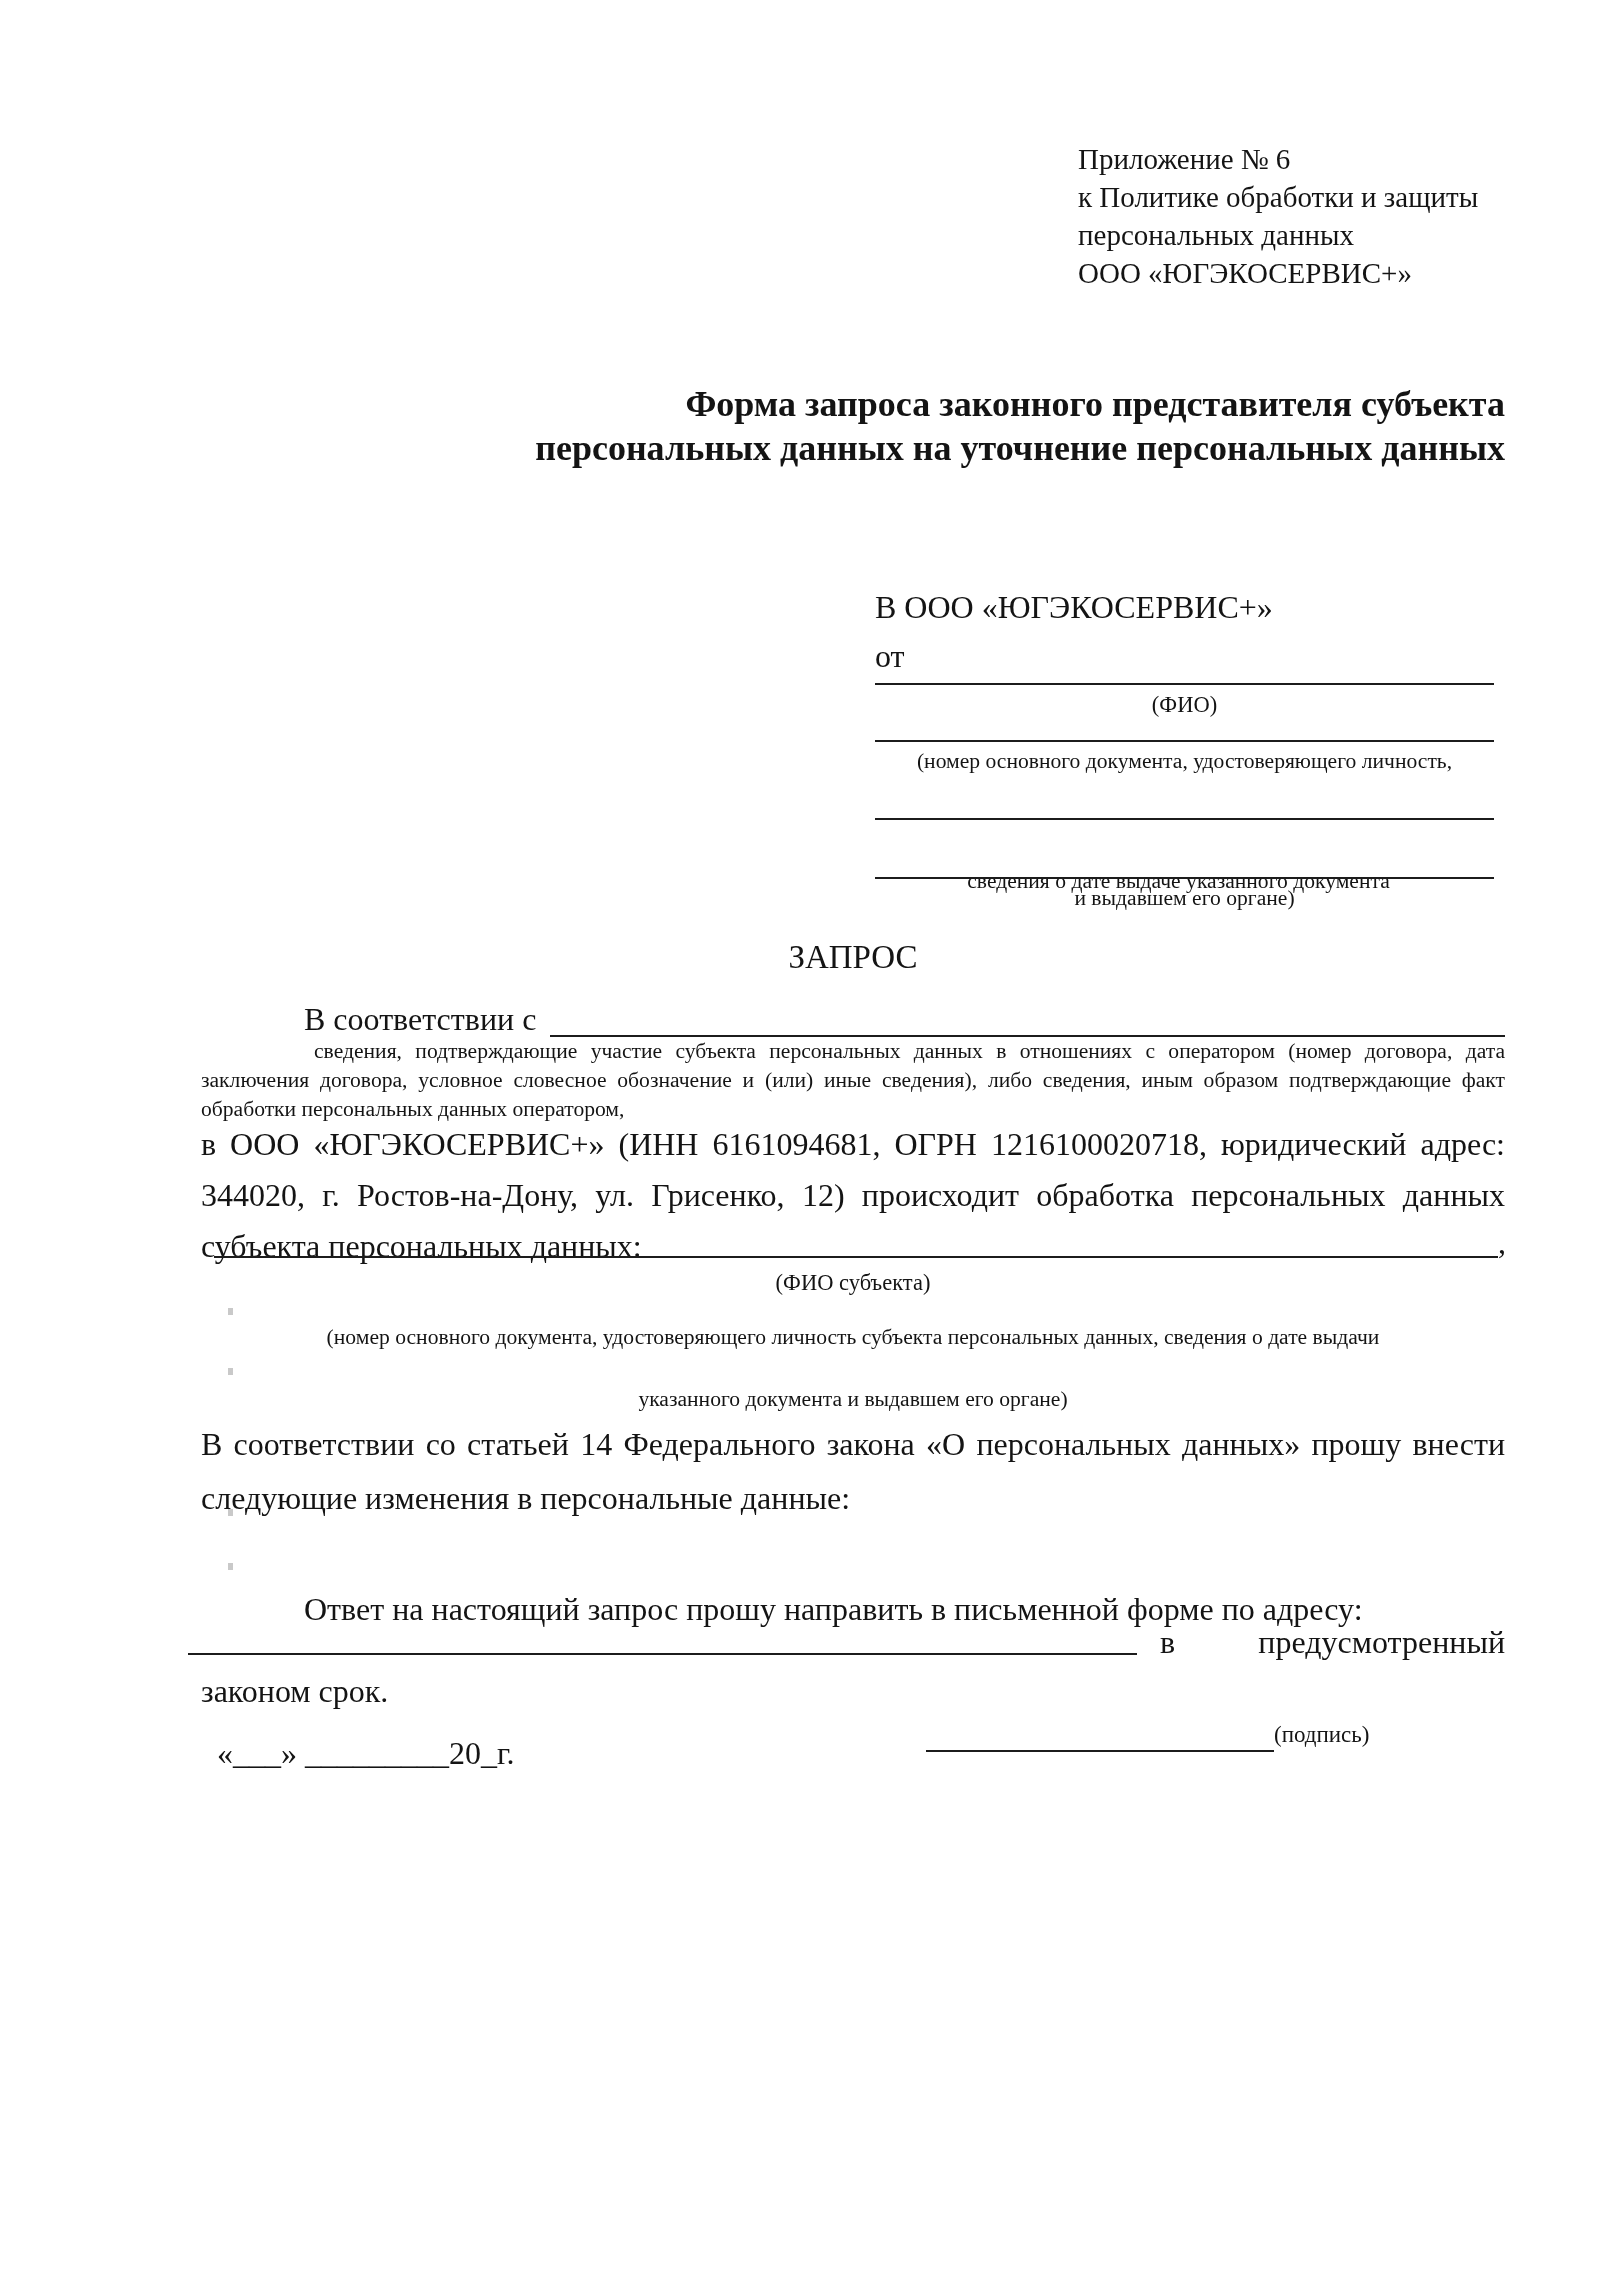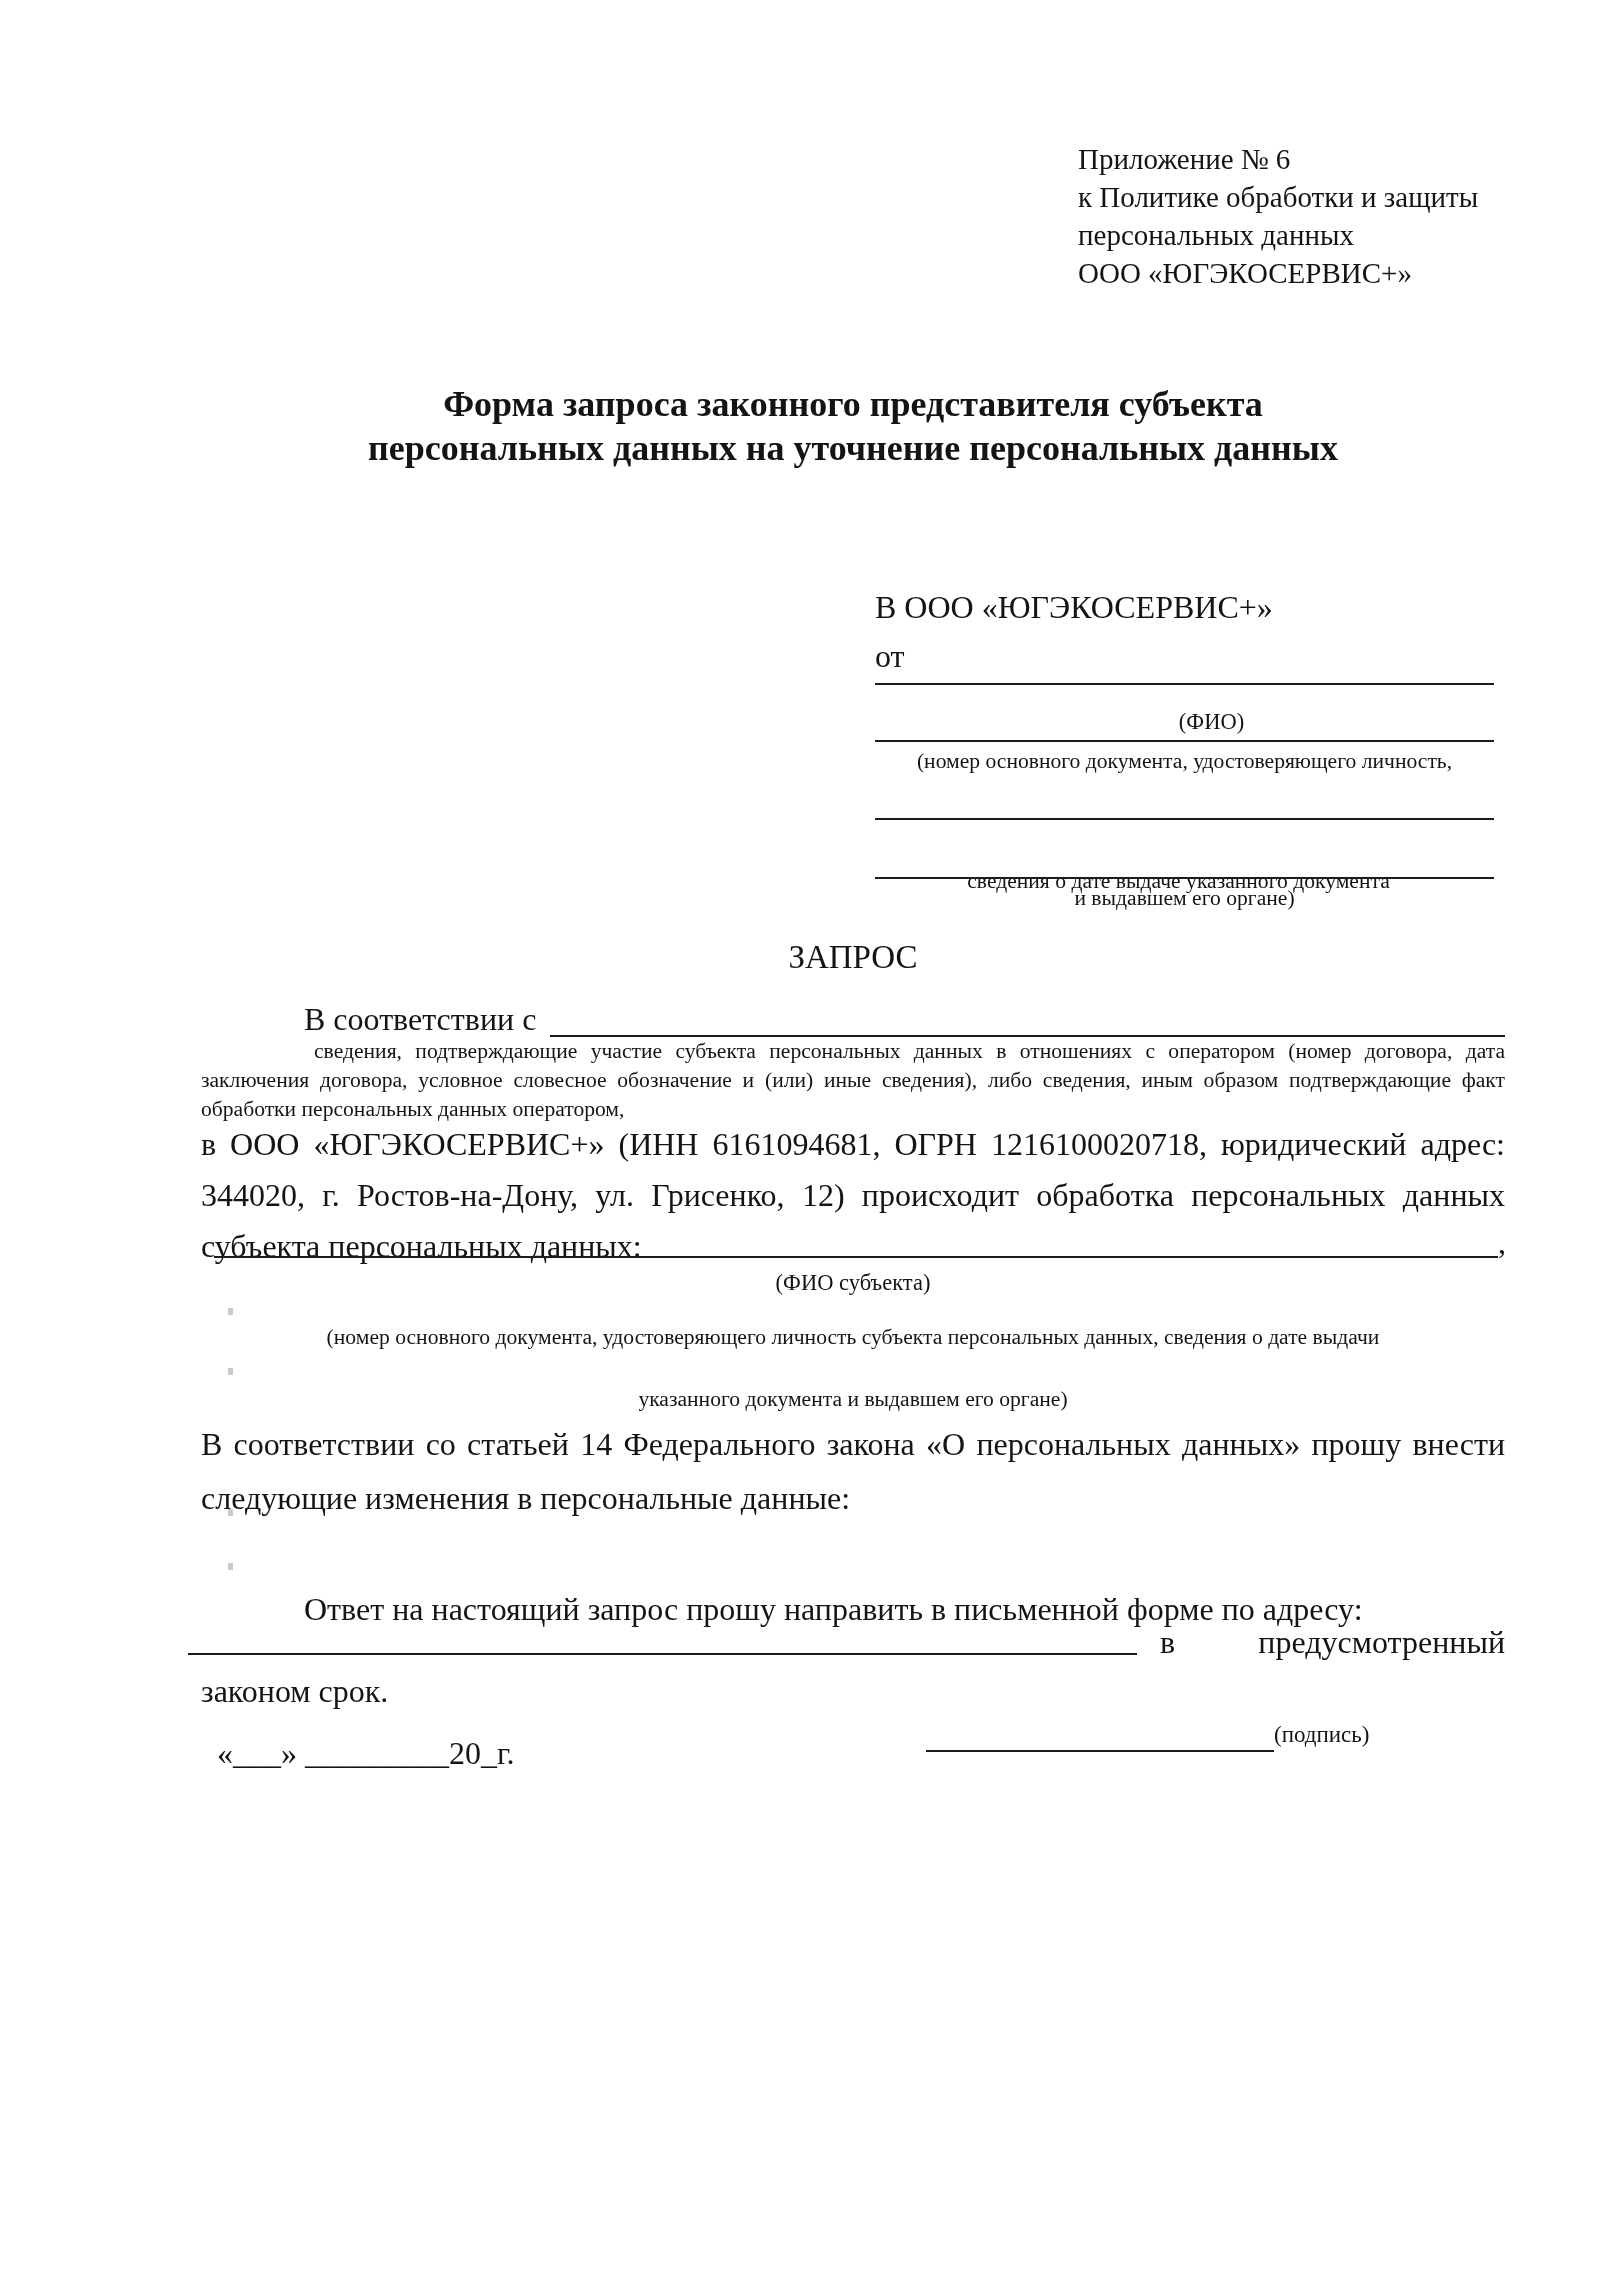--- a/index.html
+++ b/index.html
@@ -21,7 +21,7 @@
   .uline{border-bottom:2.9px solid #1c1c1c;}
   .dot{width:4.9px;height:6.9px;background:#c9c9c9;}
   .hdr{font-size:29px;line-height:38px;}
-  .ttl{font-size:36px;line-height:44px;font-weight:bold;text-align:center;}
+  .ttl{font-size:36px;line-height:44px;font-weight:bold;text-align:right;}
 </style>
 </head>
 <body>

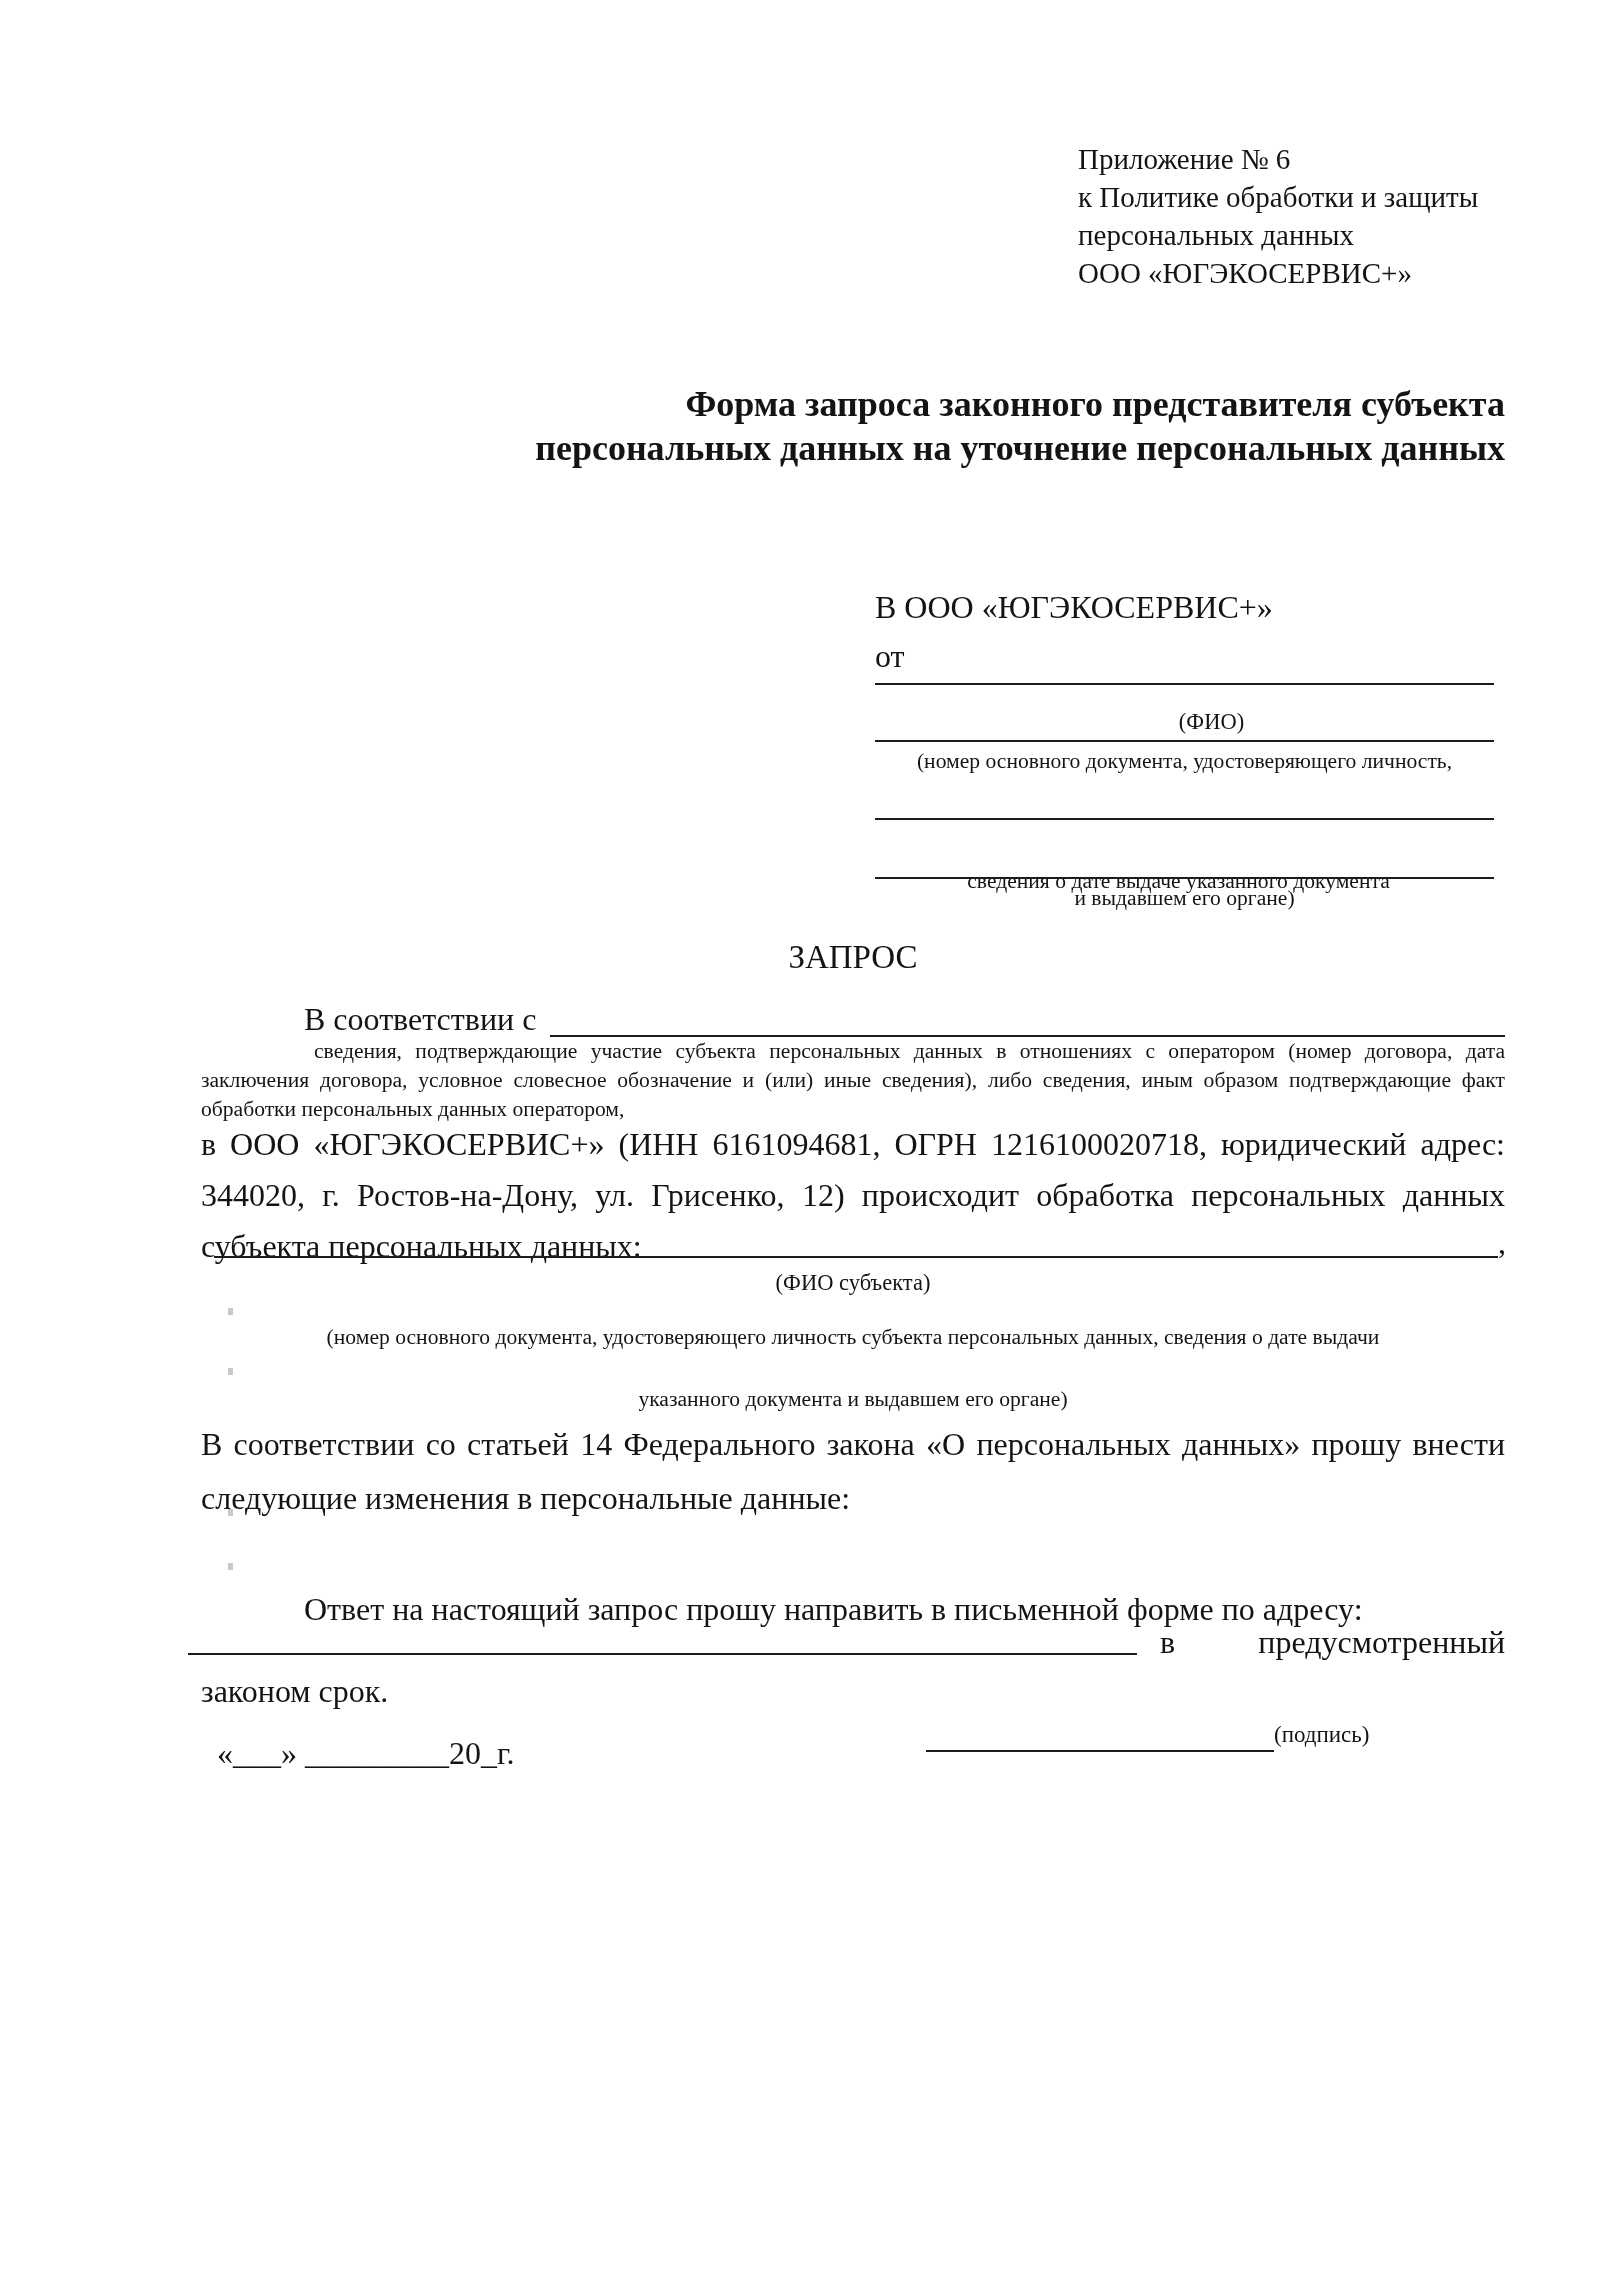--- a/index.html
+++ b/index.html
@@ -44,7 +44,7 @@
   <div class="abs body-text" style="left:875px;top:631px;width:619px;">от</div>
 
   <div class="abs uline" style="left:875px;top:683px;width:619px;height:0;"></div>
-  <div class="abs cap" style="left:902px;top:692px;width:619px;font-size:22.5px;margin-top:17px;">(ФИО)</div>
+  <div class="abs cap" style="left:875px;top:692px;width:619px;font-size:22.5px;">(ФИО)</div>
 
   <div class="abs uline" style="left:875px;top:740px;width:619px;height:0;"></div>
   <div class="abs cap" style="left:875px;top:749px;width:619px;">(номер основного документа, удостоверяющего личность,</div>

